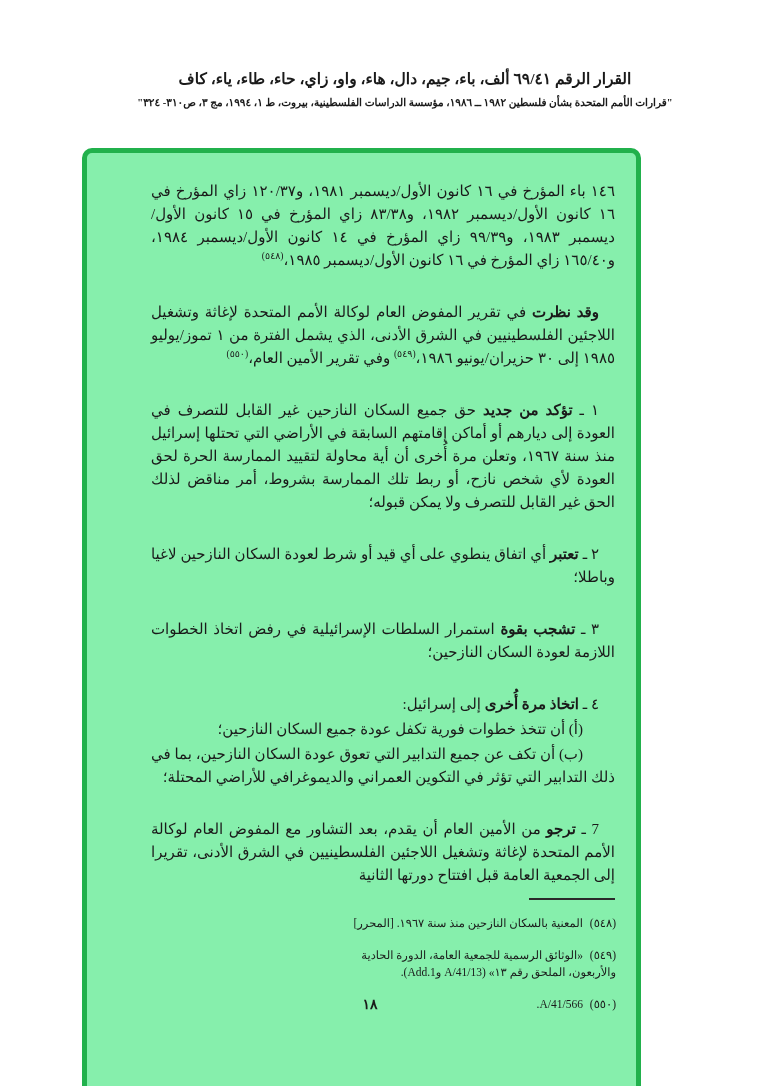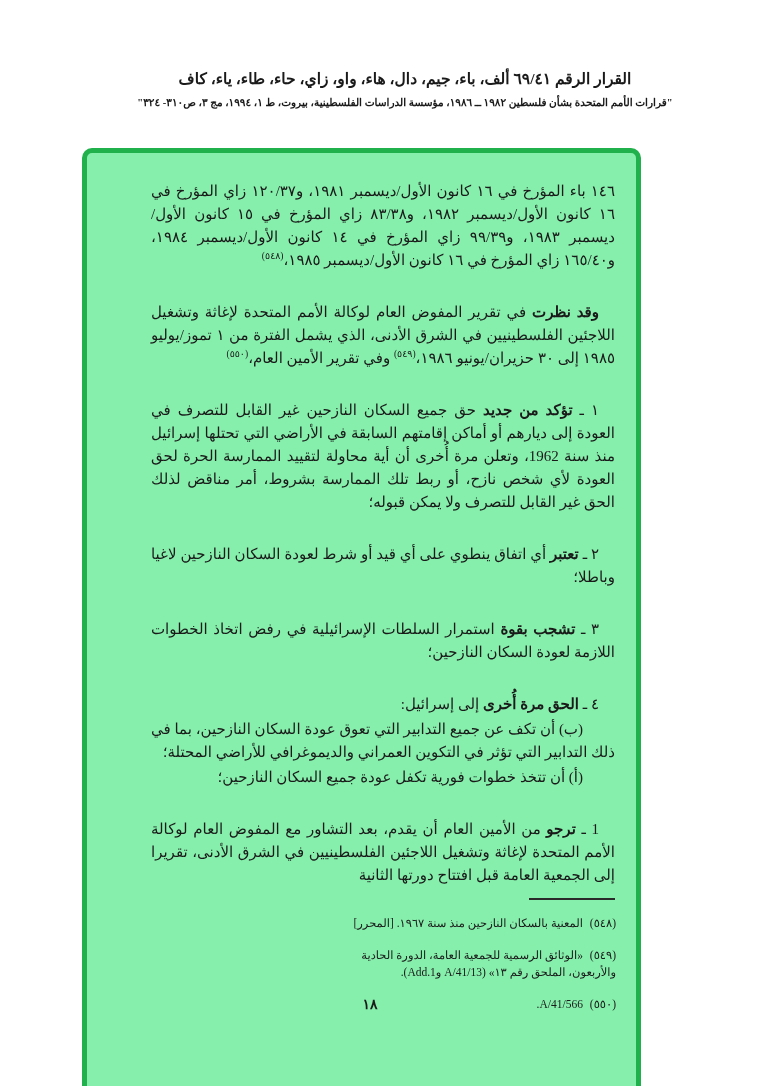--- a/index.html
+++ b/index.html
@@ -49,7 +49,7 @@
     <div>
         <p class="para"><span>١٤٦ باء المؤرخ في ١٦ كانون الأول/ديسمبر ١٩٨١، و١٢٠/٣٧ زاي المؤرخ في ١٦ كانون الأول/ديسمبر ١٩٨٢، و٨٣/٣٨ زاي المؤرخ في ١٥ كانون الأول/ديسمبر ١٩٨٣، و٩٩/٣٩ زاي المؤرخ في ١٤ كانون الأول/ديسمبر ١٩٨٤، و١٦٥/٤٠ زاي المؤرخ في ١٦ كانون الأول/ديسمبر ١٩٨٥،</span><sup class="fnref">(٥٤٨)</sup></p>
         <p class="para indent"><b>وقد نظرت</b><span> في تقرير المفوض العام لوكالة الأمم المتحدة لإغاثة وتشغيل اللاجئين الفلسطينيين في الشرق الأدنى، الذي يشمل الفترة من ١ تموز/يوليو ١٩٨٥ إلى ٣٠ حزيران/يونيو ١٩٨٦،</span><sup class="fnref">(٥٤٩)</sup><span> وفي تقرير الأمين العام،</span><sup class="fnref">(٥٥٠)</sup></p>
-        <p class="para indent"><span class="num">١ ـ </span><b>تؤكد من جديد</b><span> حق جميع السكان النازحين غير القابل للتصرف في العودة إلى ديارهم أو أماكن إقامتهم السابقة في الأراضي التي تحتلها إسرائيل منذ سنة 1962، وتعلن مرة أُخرى أن أية محاولة لتقييد الممارسة الحرة لحق العودة لأي شخص نازح، أو ربط تلك الممارسة بشروط، أمر مناقض لذلك الحق غير القابل للتصرف ولا يمكن قبوله؛</span></p>
+        <p class="para indent"><span class="num">١ ـ </span><b>تؤكد من جديد</b><span> حق جميع السكان النازحين غير القابل للتصرف في العودة إلى ديارهم أو أماكن إقامتهم السابقة في الأراضي التي تحتلها إسرائيل منذ سنة ١٩٦٧، وتعلن مرة أُخرى أن أية محاولة لتقييد الممارسة الحرة لحق العودة لأي شخص نازح، أو ربط تلك الممارسة بشروط، أمر مناقض لذلك الحق غير القابل للتصرف ولا يمكن قبوله؛</span></p>
         <p class="para indent"><span class="num">٢ ـ </span><b>تعتبر</b><span> أي اتفاق ينطوي على أي قيد أو شرط لعودة السكان النازحين لاغيا وباطلا؛</span></p>
         <p class="para indent"><span class="num">٣ ـ </span><b>تشجب بقوة</b><span> استمرار السلطات الإسرائيلية في رفض اتخاذ الخطوات اللازمة لعودة السكان النازحين؛</span></p>
         <p class="para indent"><span class="num">٤ ـ </span><b>الحق مرة أُخرى</b><span> إلى إسرائيل:</span></p>

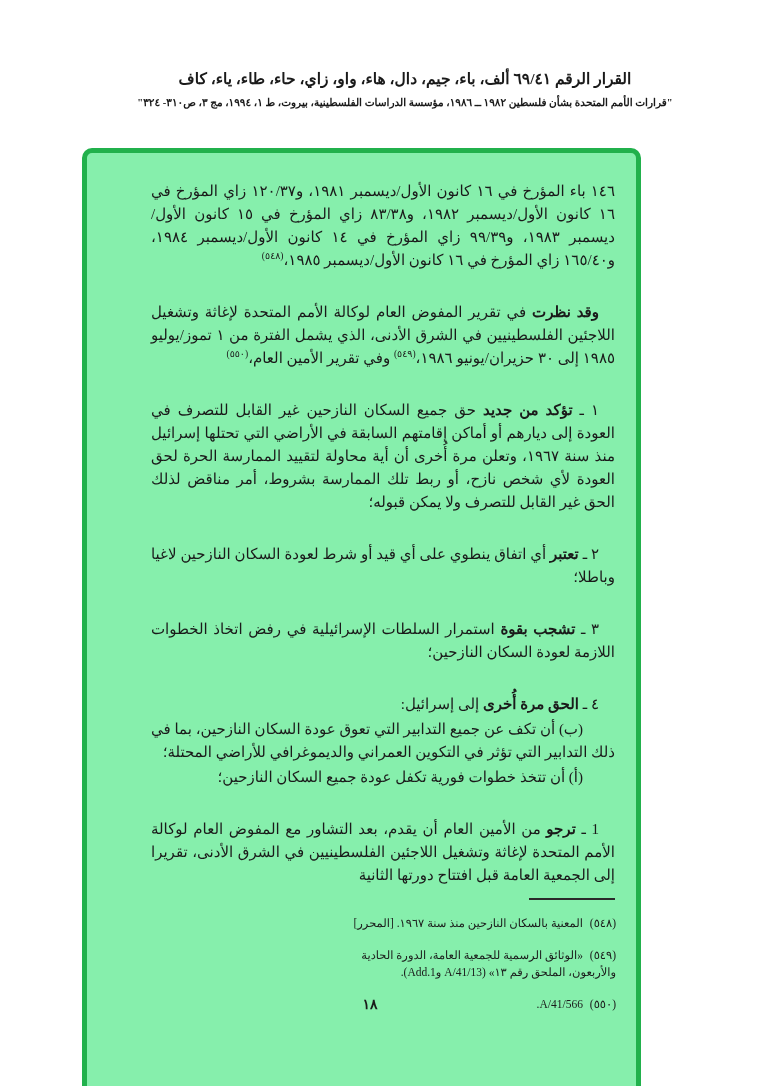--- a/index.html
+++ b/index.html
@@ -52,7 +52,7 @@
         <p class="para indent"><span class="num">١ ـ </span><b>تؤكد من جديد</b><span> حق جميع السكان النازحين غير القابل للتصرف في العودة إلى ديارهم أو أماكن إقامتهم السابقة في الأراضي التي تحتلها إسرائيل منذ سنة ١٩٦٧، وتعلن مرة أُخرى أن أية محاولة لتقييد الممارسة الحرة لحق العودة لأي شخص نازح، أو ربط تلك الممارسة بشروط، أمر مناقض لذلك الحق غير القابل للتصرف ولا يمكن قبوله؛</span></p>
         <p class="para indent"><span class="num">٢ ـ </span><b>تعتبر</b><span> أي اتفاق ينطوي على أي قيد أو شرط لعودة السكان النازحين لاغيا وباطلا؛</span></p>
         <p class="para indent"><span class="num">٣ ـ </span><b>تشجب بقوة</b><span> استمرار السلطات الإسرائيلية في رفض اتخاذ الخطوات اللازمة لعودة السكان النازحين؛</span></p>
-        <p class="para indent"><span class="num">٤ ـ </span><b>الحق مرة أُخرى</b><span> إلى إسرائيل:</span></p>
+        <p class="para indent"><span class="num">٤ ـ </span><b>اتخاذ مرة أُخرى</b><span> إلى إسرائيل:</span></p>
         <p class="para sub"><span class="num">(ب) </span><span>أن تكف عن جميع التدابير التي تعوق عودة السكان النازحين، بما في ذلك التدابير التي تؤثر في التكوين العمراني والديموغرافي للأراضي المحتلة؛</span></p>
         <p class="para sub"><span class="num">(أ) </span><span>أن تتخذ خطوات فورية تكفل عودة جميع السكان النازحين؛</span></p>
         <p class="para indent"><span class="num">1 ـ </span><b>ترجو</b><span> من الأمين العام أن يقدم، بعد التشاور مع المفوض العام لوكالة الأمم المتحدة لإغاثة وتشغيل اللاجئين الفلسطينيين في الشرق الأدنى، تقريرا إلى الجمعية العامة قبل افتتاح دورتها الثانية</span></p>

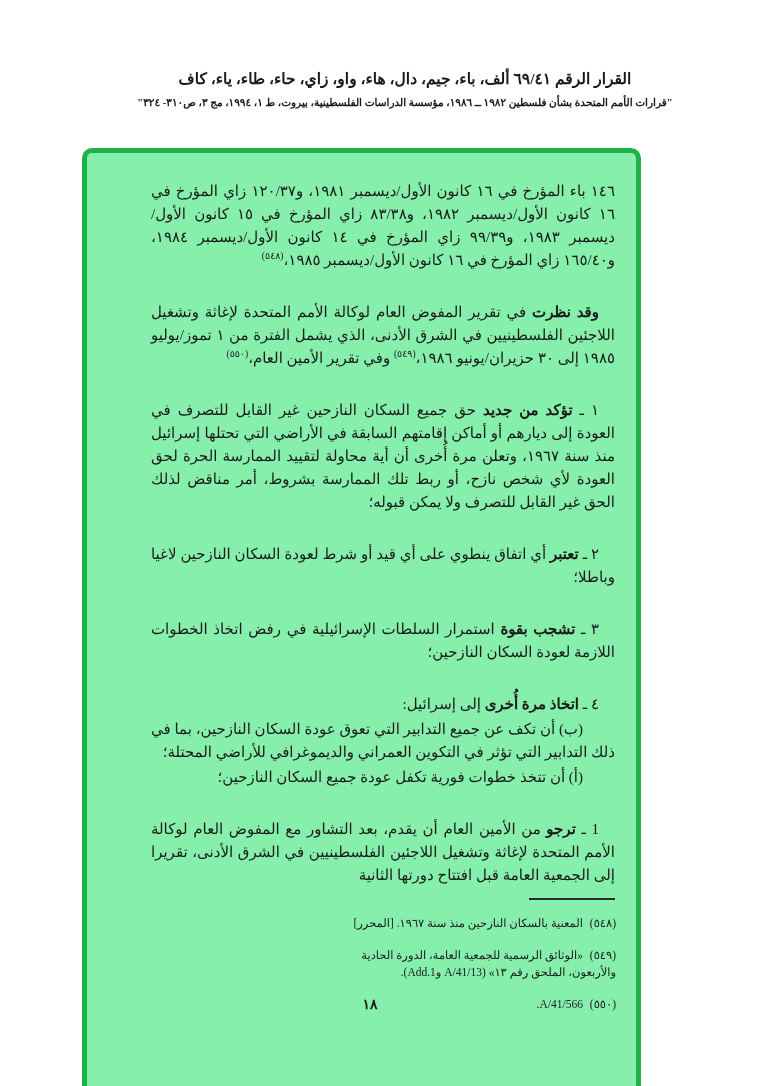--- a/index.html
+++ b/index.html
@@ -53,8 +53,8 @@
         <p class="para indent"><span class="num">٢ ـ </span><b>تعتبر</b><span> أي اتفاق ينطوي على أي قيد أو شرط لعودة السكان النازحين لاغيا وباطلا؛</span></p>
         <p class="para indent"><span class="num">٣ ـ </span><b>تشجب بقوة</b><span> استمرار السلطات الإسرائيلية في رفض اتخاذ الخطوات اللازمة لعودة السكان النازحين؛</span></p>
         <p class="para indent"><span class="num">٤ ـ </span><b>اتخاذ مرة أُخرى</b><span> إلى إسرائيل:</span></p>
+        <p class="para sub"><span class="num">(أ) </span><span>أن تتخذ خطوات فورية تكفل عودة جميع السكان النازحين؛</span></p>
         <p class="para sub"><span class="num">(ب) </span><span>أن تكف عن جميع التدابير التي تعوق عودة السكان النازحين، بما في ذلك التدابير التي تؤثر في التكوين العمراني والديموغرافي للأراضي المحتلة؛</span></p>
-        <p class="para sub"><span class="num">(أ) </span><span>أن تتخذ خطوات فورية تكفل عودة جميع السكان النازحين؛</span></p>
         <p class="para indent"><span class="num">1 ـ </span><b>ترجو</b><span> من الأمين العام أن يقدم، بعد التشاور مع المفوض العام لوكالة الأمم المتحدة لإغاثة وتشغيل اللاجئين الفلسطينيين في الشرق الأدنى، تقريرا إلى الجمعية العامة قبل افتتاح دورتها الثانية</span></p>
       </div>
     <div class="fn-sep"></div>

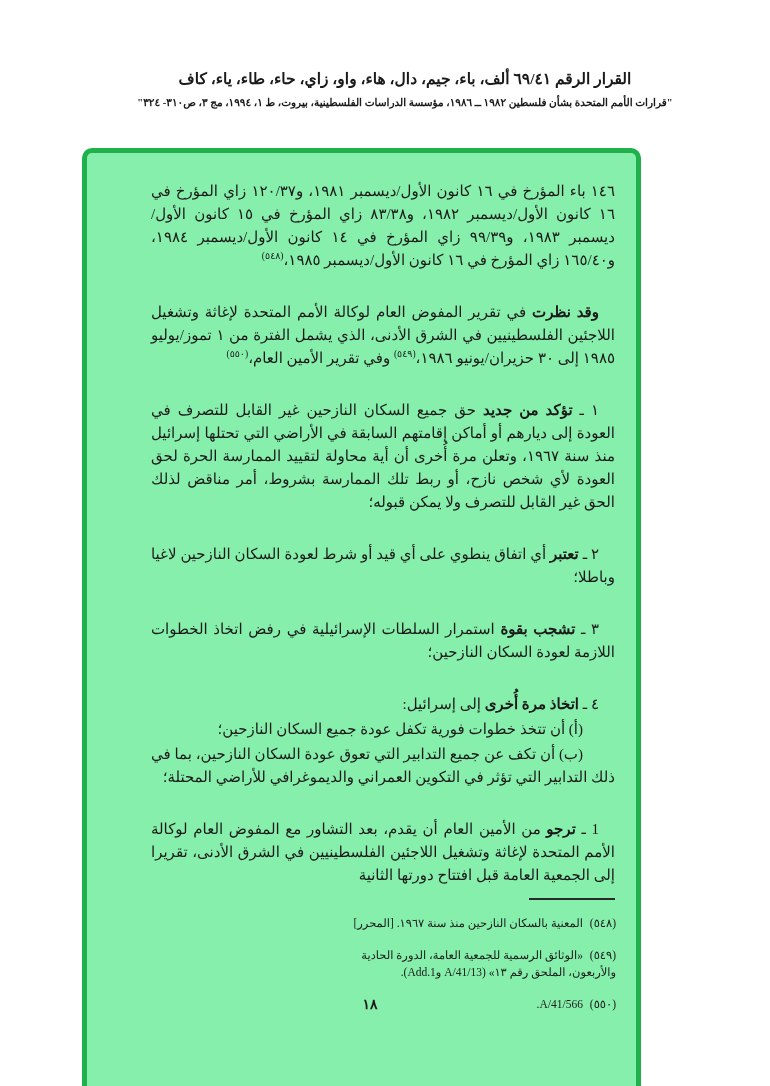--- a/index.html
+++ b/index.html
@@ -55,7 +55,7 @@
         <p class="para indent"><span class="num">٤ ـ </span><b>اتخاذ مرة أُخرى</b><span> إلى إسرائيل:</span></p>
         <p class="para sub"><span class="num">(أ) </span><span>أن تتخذ خطوات فورية تكفل عودة جميع السكان النازحين؛</span></p>
         <p class="para sub"><span class="num">(ب) </span><span>أن تكف عن جميع التدابير التي تعوق عودة السكان النازحين، بما في ذلك التدابير التي تؤثر في التكوين العمراني والديموغرافي للأراضي المحتلة؛</span></p>
-        <p class="para indent"><span class="num">1 ـ </span><b>ترجو</b><span> من الأمين العام أن يقدم، بعد التشاور مع المفوض العام لوكالة الأمم المتحدة لإغاثة وتشغيل اللاجئين الفلسطينيين في الشرق الأدنى، تقريرا إلى الجمعية العامة قبل افتتاح دورتها الثانية</span></p>
+        <p class="para indent"><span class="num">7 ـ </span><b>ترجو</b><span> من الأمين العام أن يقدم، بعد التشاور مع المفوض العام لوكالة الأمم المتحدة لإغاثة وتشغيل اللاجئين الفلسطينيين في الشرق الأدنى، تقريرا إلى الجمعية العامة قبل افتتاح دورتها الثانية</span></p>
       </div>
     <div class="fn-sep"></div>
     <div class="footnotes">

